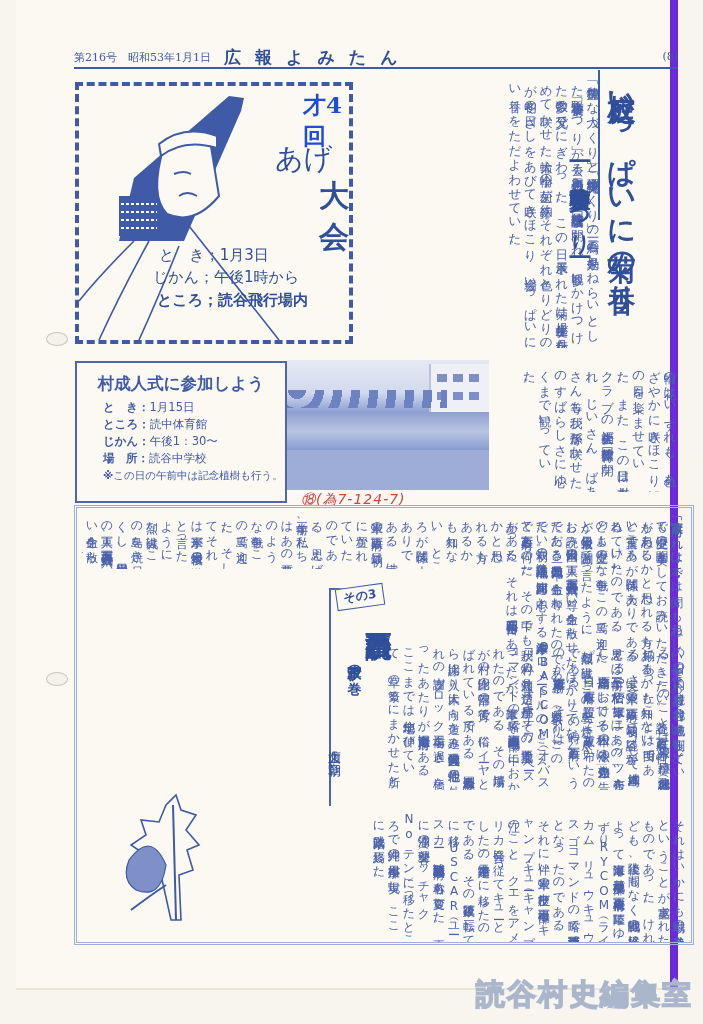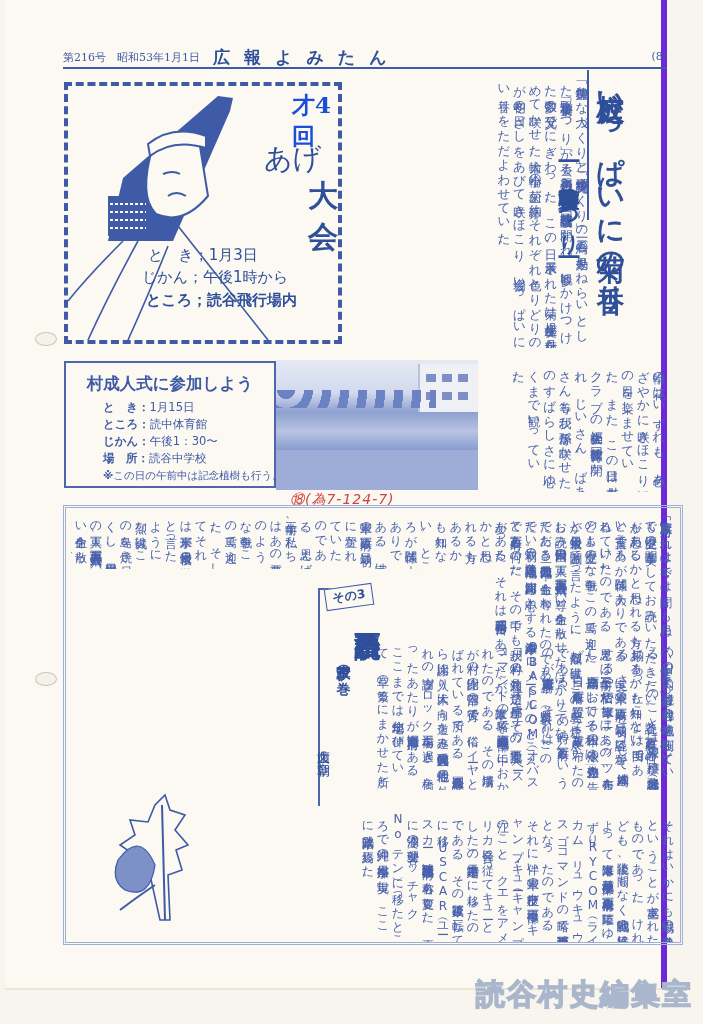--- a/index.html
+++ b/index.html
@@ -11,9 +11,9 @@
     position: relative;
   }
   .page {
-    position: absolute; left: 5px; top: 0; width: 662px; height: 990px;
+    position: absolute; left: 16px; top: 0; width: 662px; height: 990px;
     background: #fbf9f1;
-    border-right: 6px solid #6d28d9;
+    border-right: 8px solid #6d28d9;
     border-bottom: 2px solid #ece6d6;
   }
   .punch-hole {

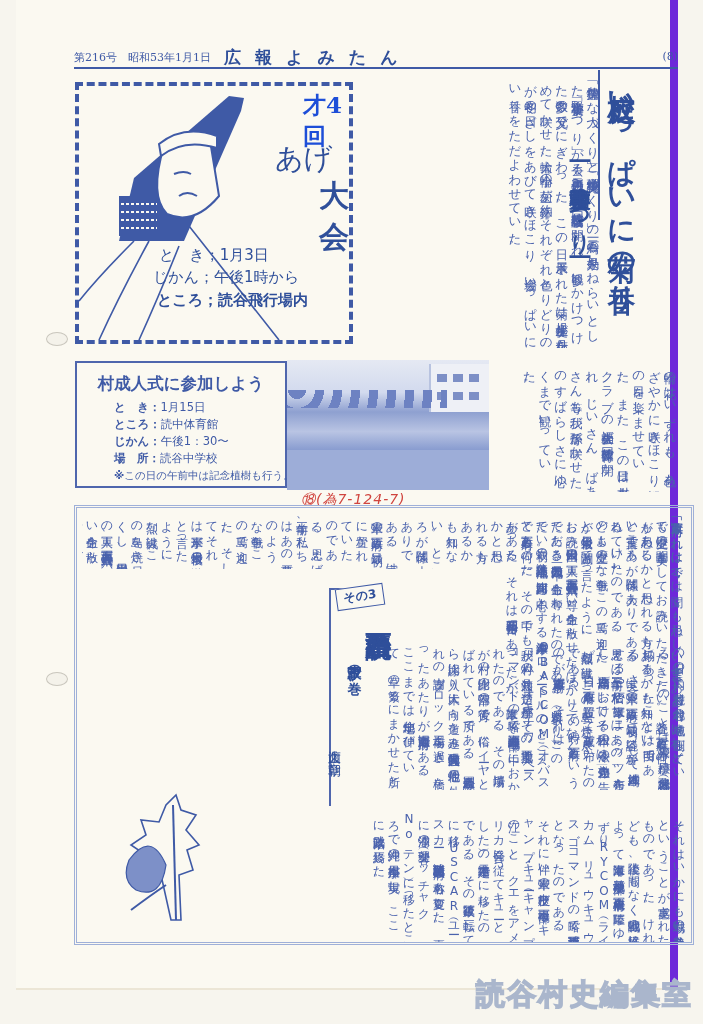--- a/index.html
+++ b/index.html
@@ -57,8 +57,8 @@
 
   
   .ceremony-box {
-    position: absolute; left: 59px; top: 361px; width: 212px; height: 127px;
-    border: 2px solid #4f66ad; padding: 10px 16px;
+    position: absolute; left: 59px; top: 361px; width: 212px; height: 142px;
+    border: 2px solid #4f66ad; padding: 10px 5px;
     font-family: "DejaVu Sans", sans-serif;
   }
   .ceremony-title { font-size: 16.5px; font-weight: bold; color: #3f5aa6; text-align: center; margin-bottom: 4px; }

